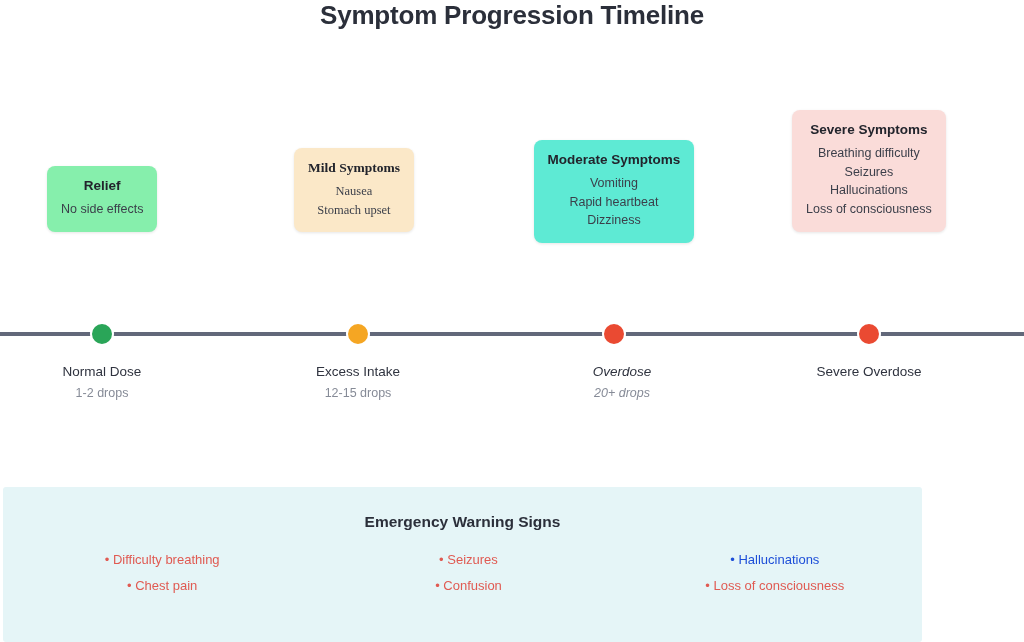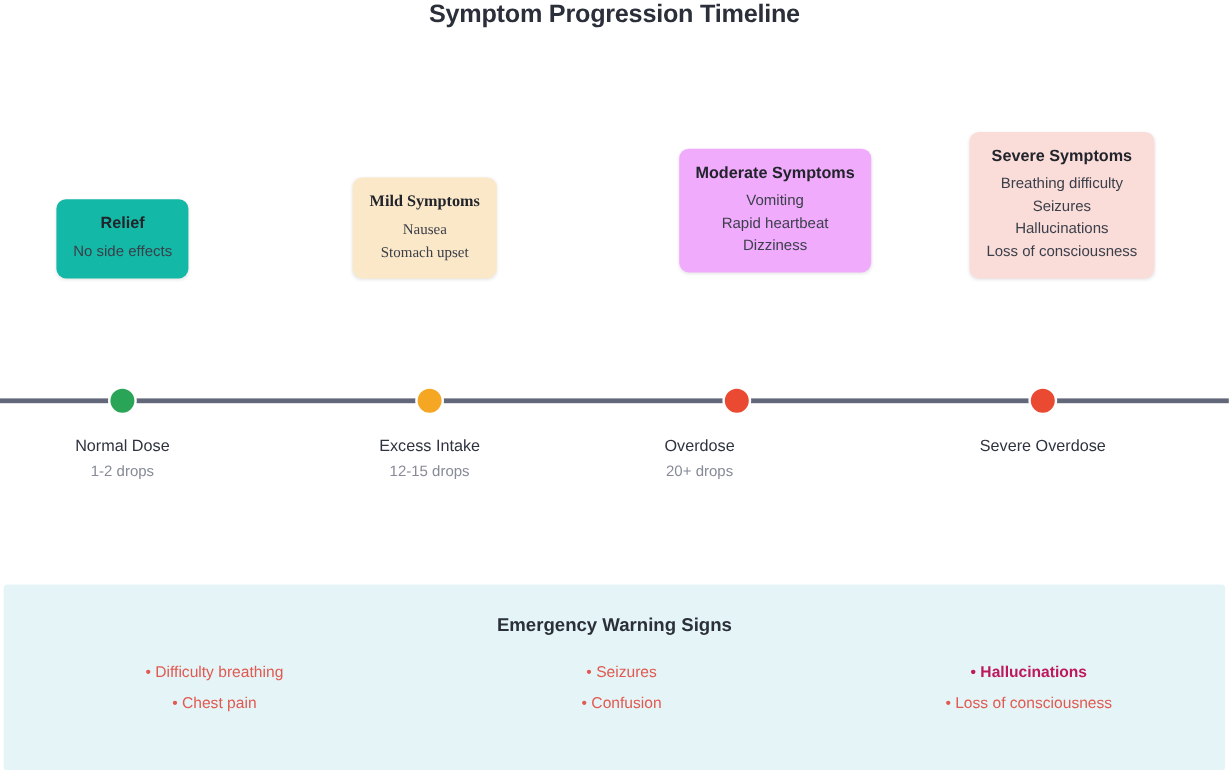--- a/index.html
+++ b/index.html
@@ -23,7 +23,7 @@
     left: 0;
     width: 1024px;
     text-align: center;
-    font-size: 21px;
+    font-size: 26px;
     font-weight: bold;
     color: #2b2f3a;
     letter-spacing: -0.2px;

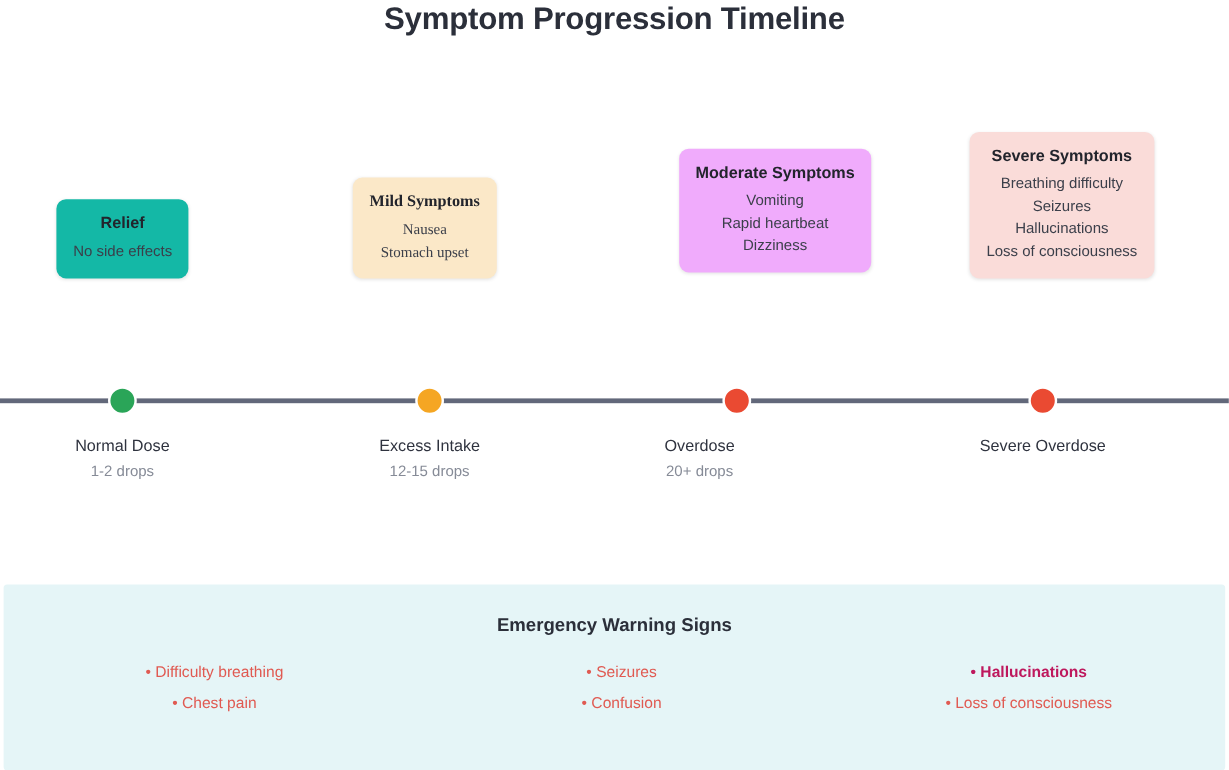--- a/index.html
+++ b/index.html
@@ -164,7 +164,7 @@
       <div class="card-symptom">Rapid heartbeat</div>
       <div class="card-symptom">Dizziness</div>
     </div>
-    <div class="stage-card" style="background: rgb(250, 220, 217); left: 792px; top: 110px; margin-left: 16px;">
+    <div class="stage-card" style="background: rgb(250, 220, 217); left: 792px; top: 110px;">
       <div class="card-title">Severe Symptoms</div>
       <div class="card-symptom">Breathing difficulty</div>
       <div class="card-symptom">Seizures</div>

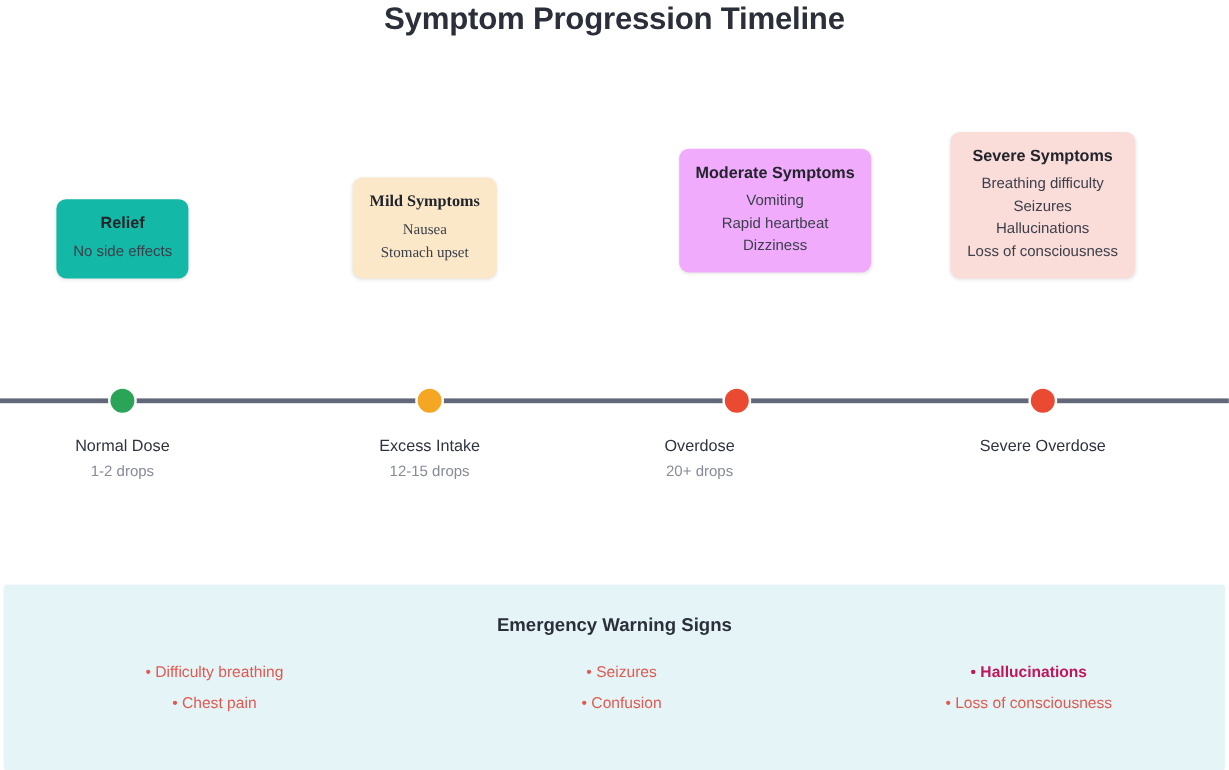--- a/index.html
+++ b/index.html
@@ -158,7 +158,7 @@
       <div class="card-symptom">Nausea</div>
       <div class="card-symptom">Stomach upset</div>
     </div>
-    <div class="stage-card" style="background: #f0abfc; left: 533.5px; top: 124px; margin-left: 32px;">
+    <div class="stage-card" style="background: #5eead4; left: 533.5px; top: 140px;">
       <div class="card-title">Moderate Symptoms</div>
       <div class="card-symptom">Vomiting</div>
       <div class="card-symptom">Rapid heartbeat</div>

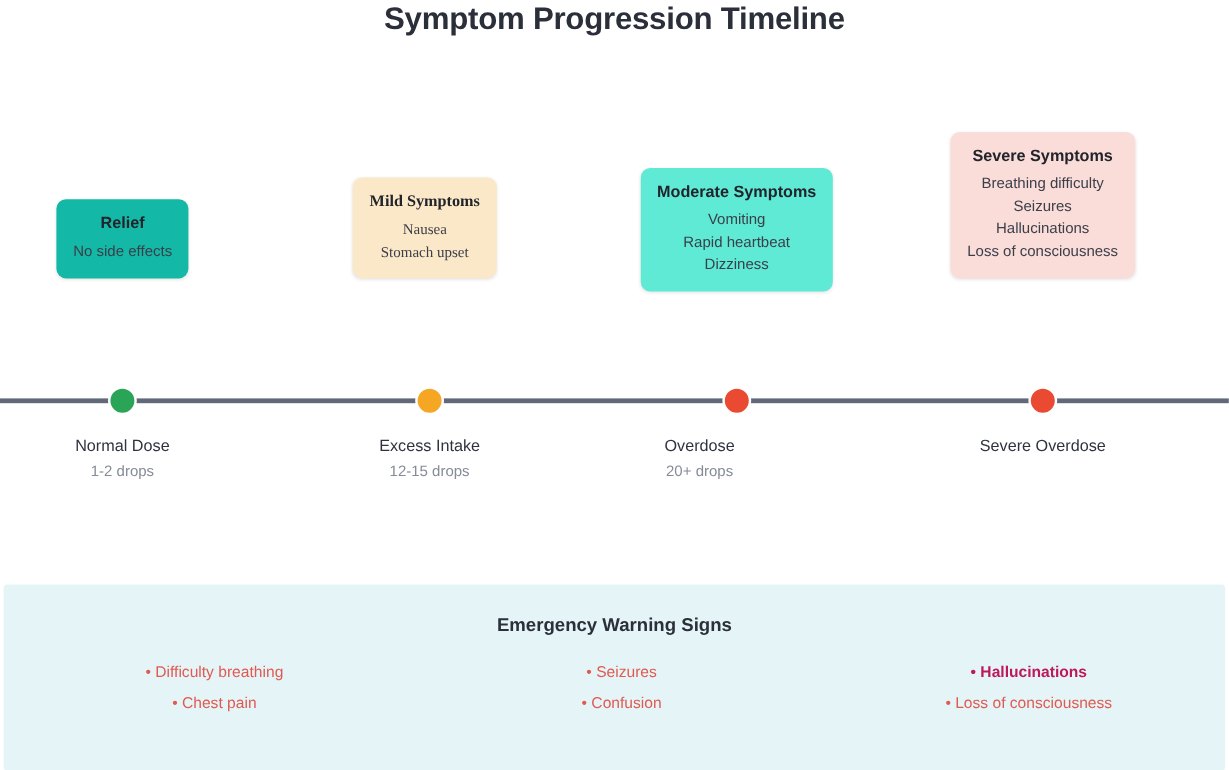--- a/index.html
+++ b/index.html
@@ -149,7 +149,7 @@
 <div class="chart-title">Symptom Progression Timeline</div>
 
 <div class="cards-layer">
-    <div class="stage-card" style="background: #14b8a6; left: 47px; top: 166px;">
+    <div class="stage-card" style="background: #86efac; left: 47px; top: 166px;">
       <div class="card-title">Relief</div>
       <div class="card-symptom">No side effects</div>
     </div>

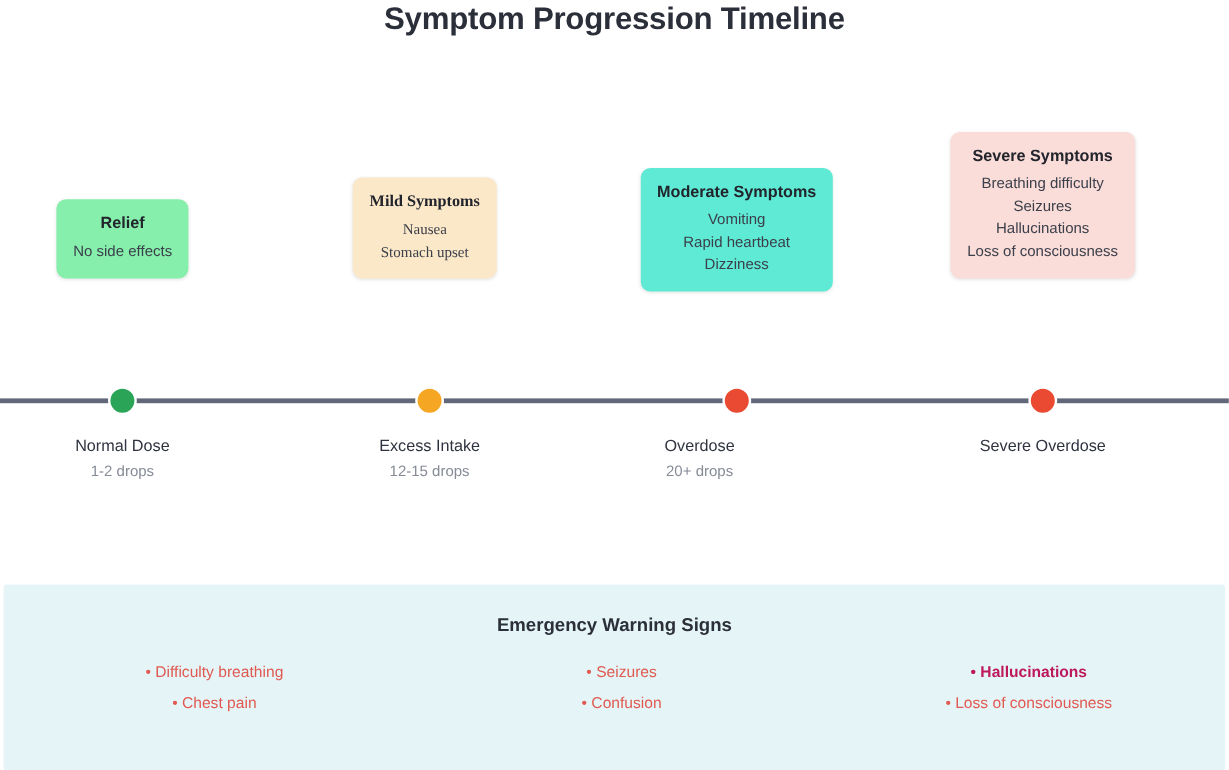--- a/index.html
+++ b/index.html
@@ -187,7 +187,7 @@
       <div class="tl-dose">12-15 drops</div>
     </div>
     <div class="tl-dot" style="background: rgb(234, 74, 50); left: 614px;"></div>
-    <div class="tl-label" style="left: 583px;">
+    <div class="tl-label" style="left: 622px; font-style: italic;">
       <div class="tl-name">Overdose</div>
       <div class="tl-dose">20+ drops</div>
     </div>

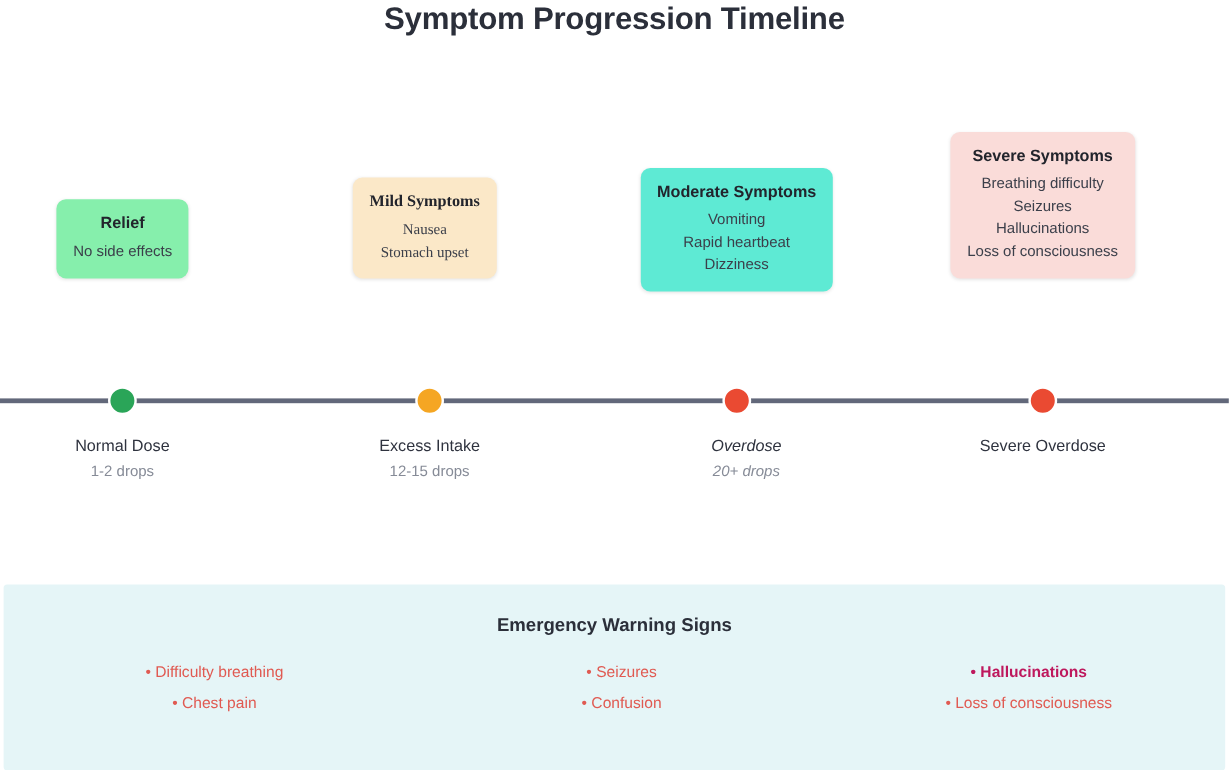--- a/index.html
+++ b/index.html
@@ -109,7 +109,7 @@
     position: absolute;
     left: 3px;
     top: 487px;
-    width: 1018px;
+    width: 919px;
     height: 155px;
     background: #e5f5f7;
     border-radius: 3px;

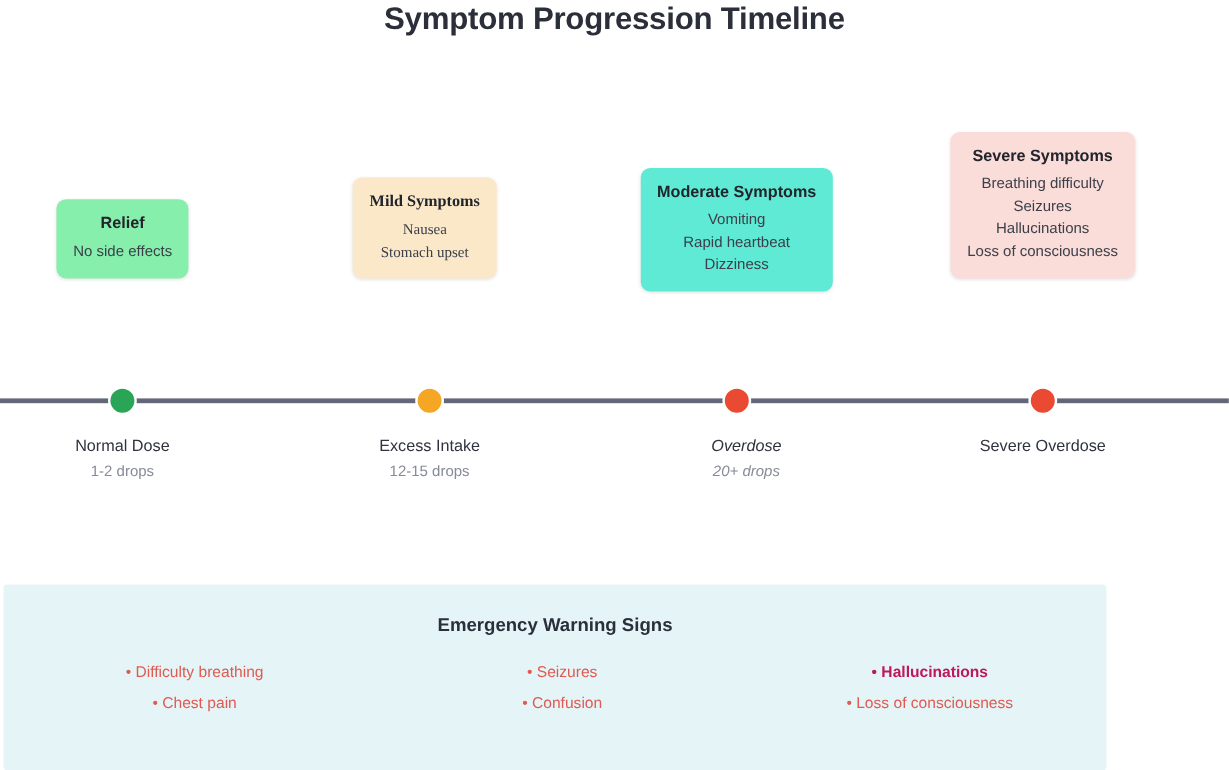--- a/index.html
+++ b/index.html
@@ -209,7 +209,7 @@
         <div class="warning-item" style="color: rgb(224, 90, 82);">• Confusion</div>
       </div>
       <div class="warning-col">
-        <div class="warning-item" style="color: #be185d; font-weight: bold;">• Hallucinations</div>
+        <div class="warning-item" style="color: #1d4ed8;">• Hallucinations</div>
         <div class="warning-item" style="color: rgb(224, 90, 82);">• Loss of consciousness</div>
       </div>
     </div>

